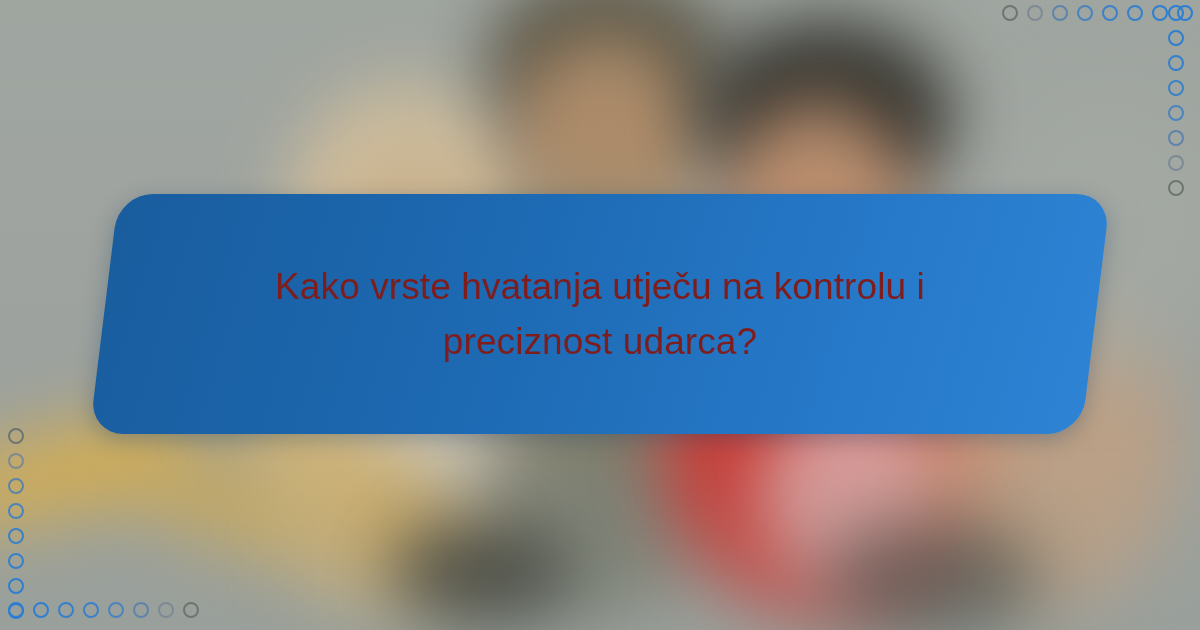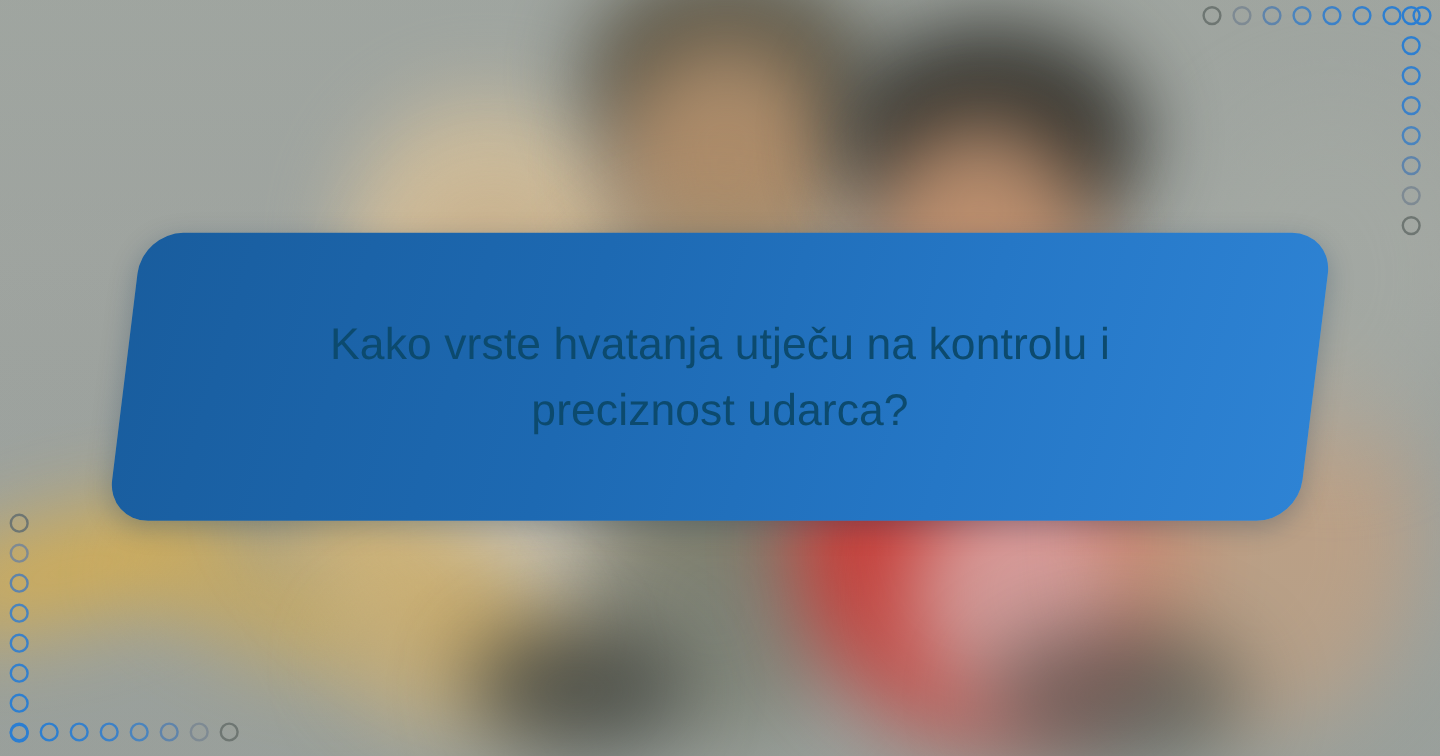--- a/index.html
+++ b/index.html
@@ -122,7 +122,7 @@
   }
   .banner-title {
     margin: 0;
-    color: #0c4a6e;
+    color: #7f1d1d;
     font-family: "Liberation Sans", sans-serif;
     font-size: 37px;
     font-weight: 400;

